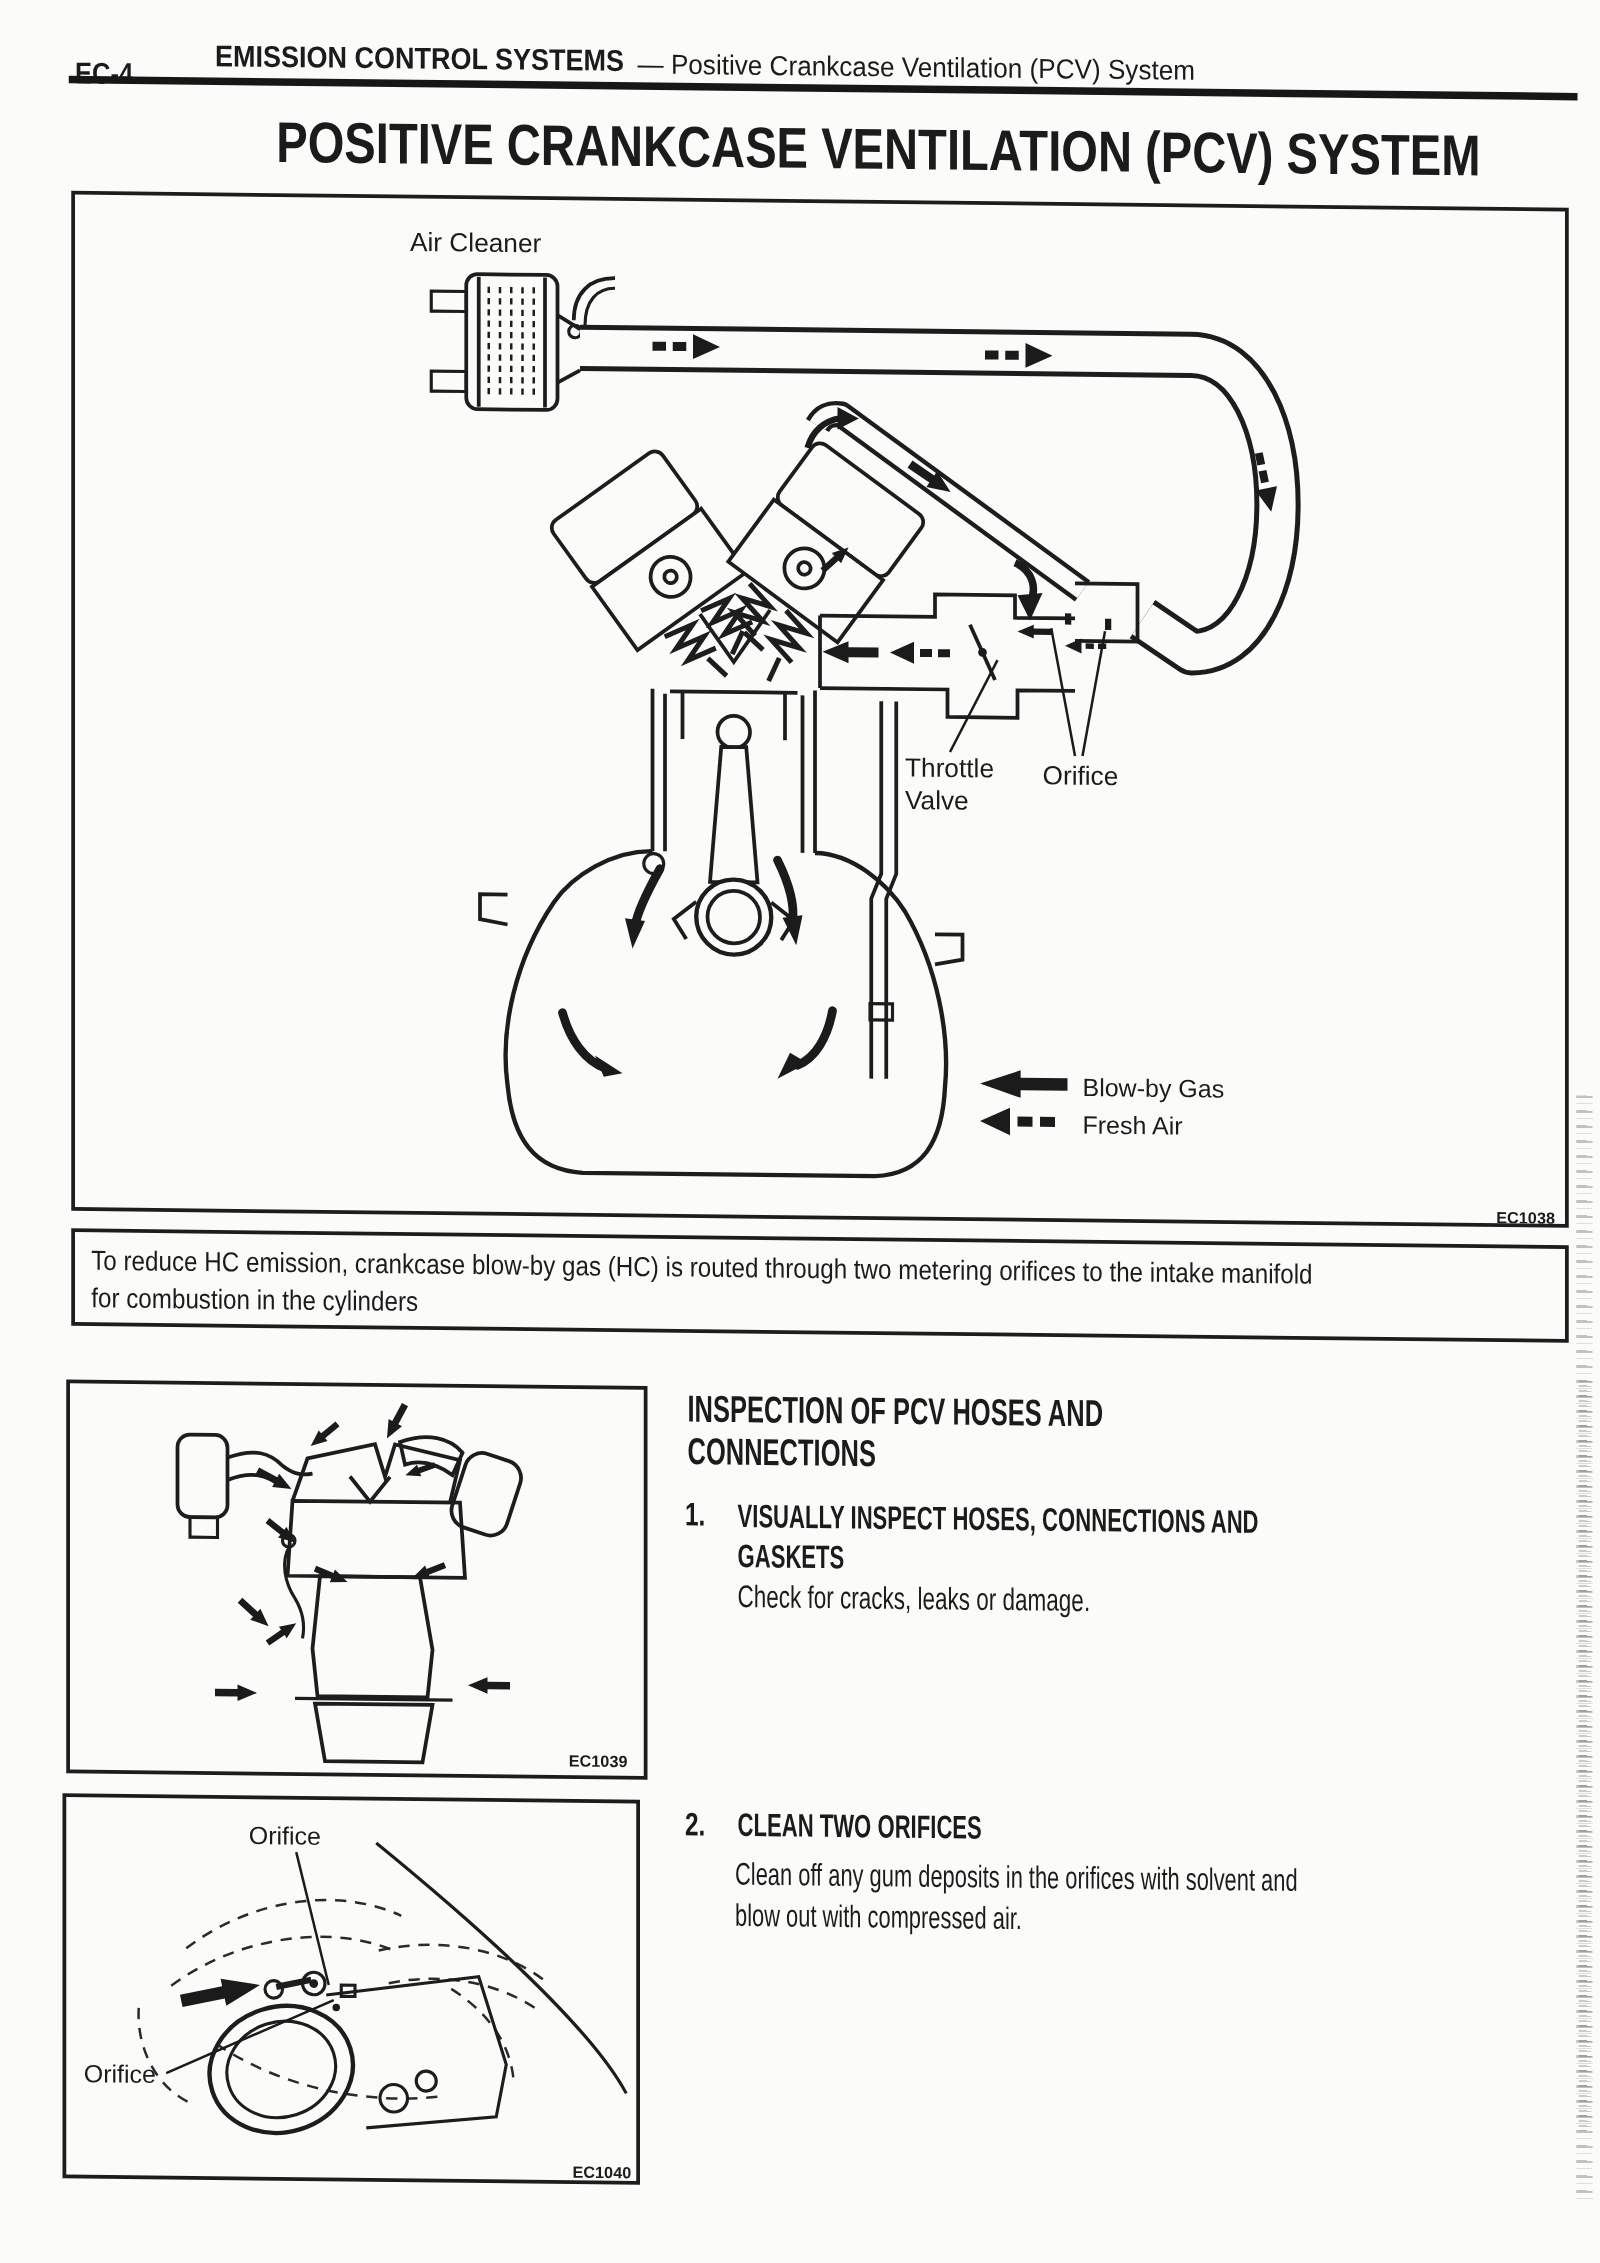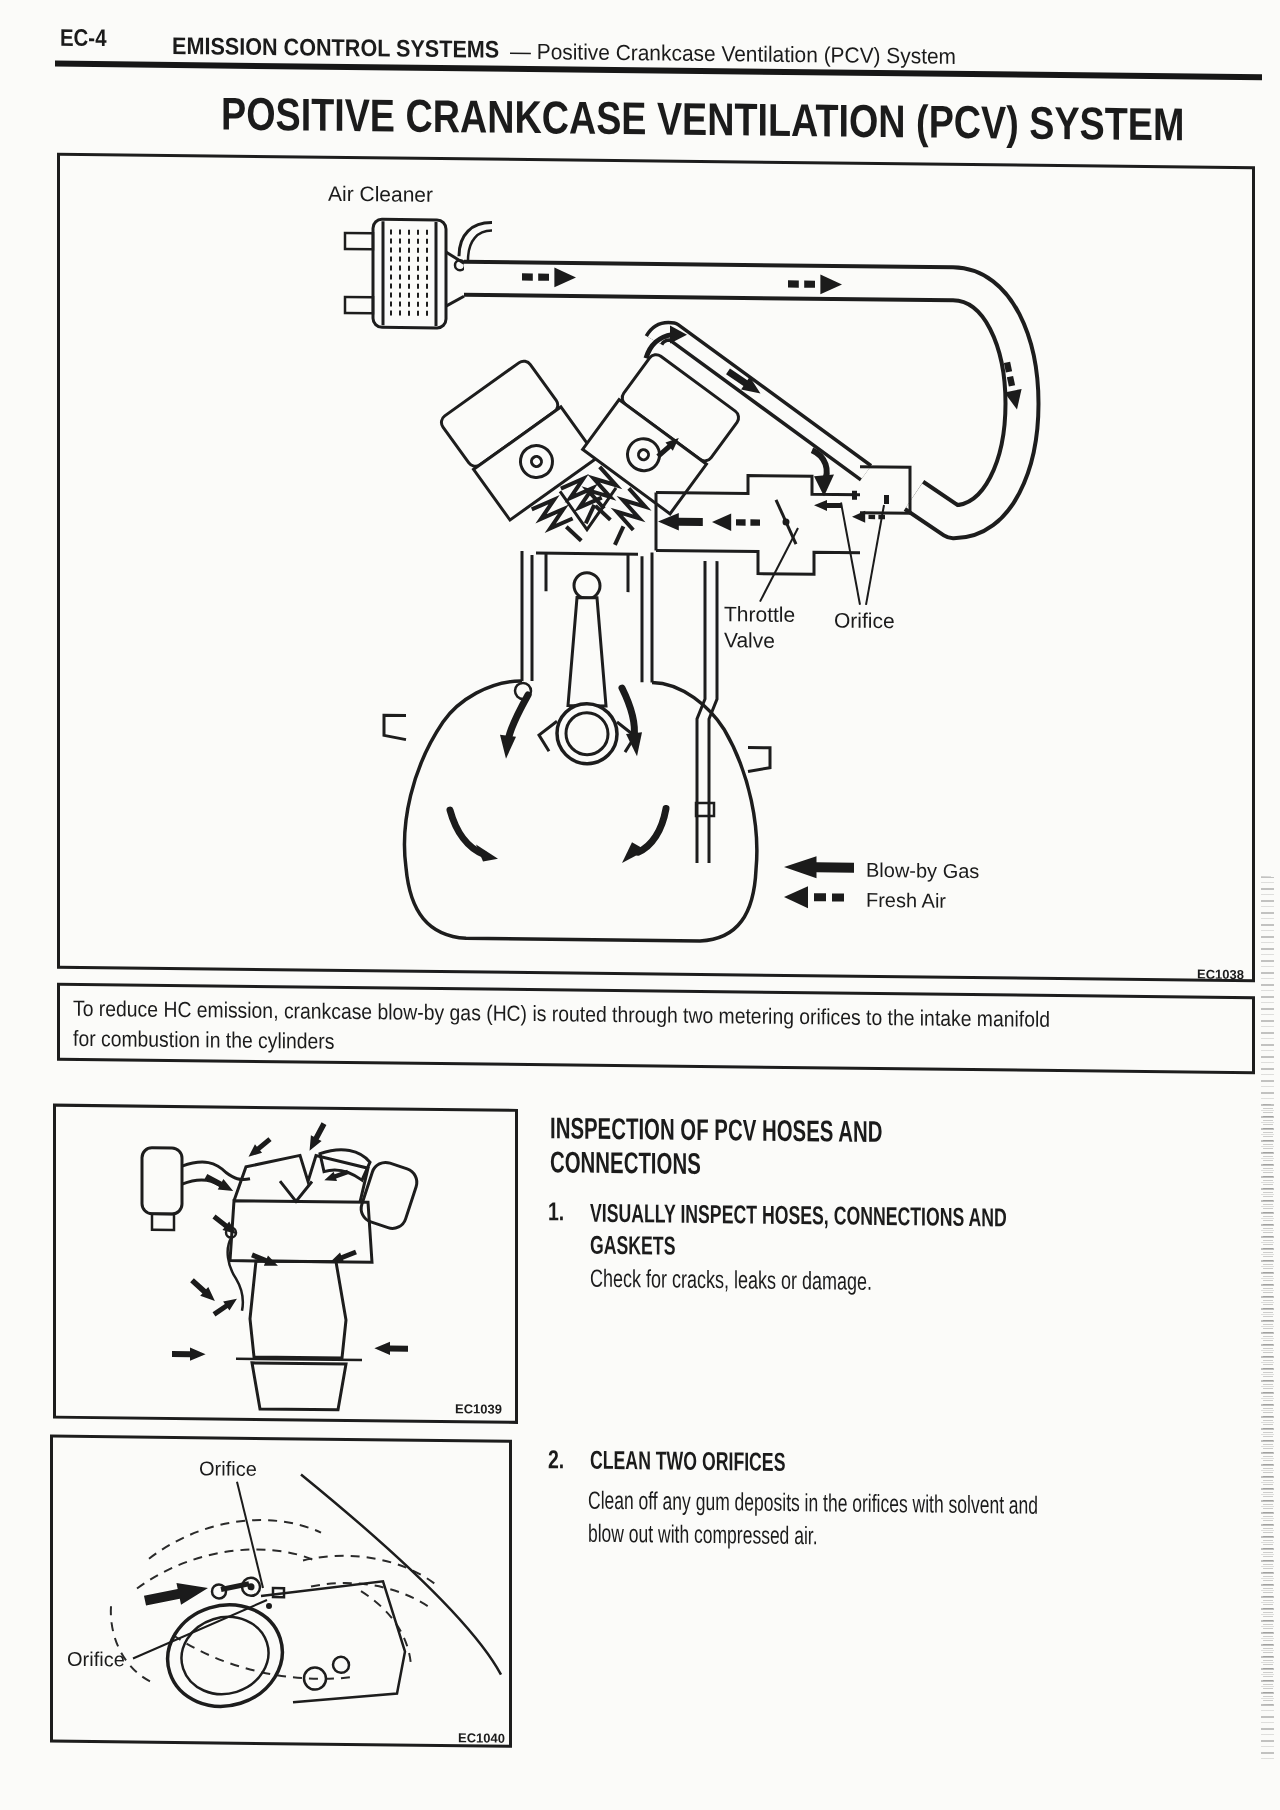--- a/index.html
+++ b/index.html
@@ -40,7 +40,7 @@
 
 <div id="sheet">
 
-  <div class="abs bold" style="left:60px;top:23px;font-size:24px;">
+  <div class="abs bold" style="left:60px;top:45px;font-size:24px;">
     <span class="condX" style="transform:scaleX(.85);">EC-4</span>
   </div>
   <div class="abs bold" style="left:172px;top:30px;font-size:24px;">

